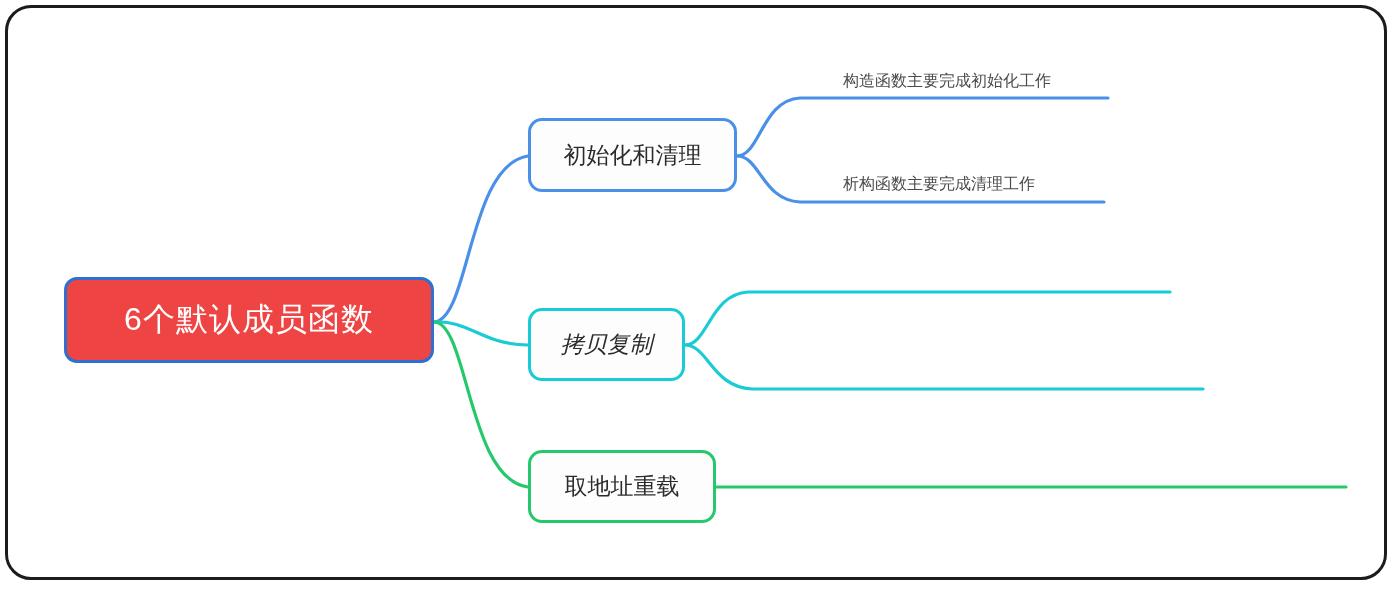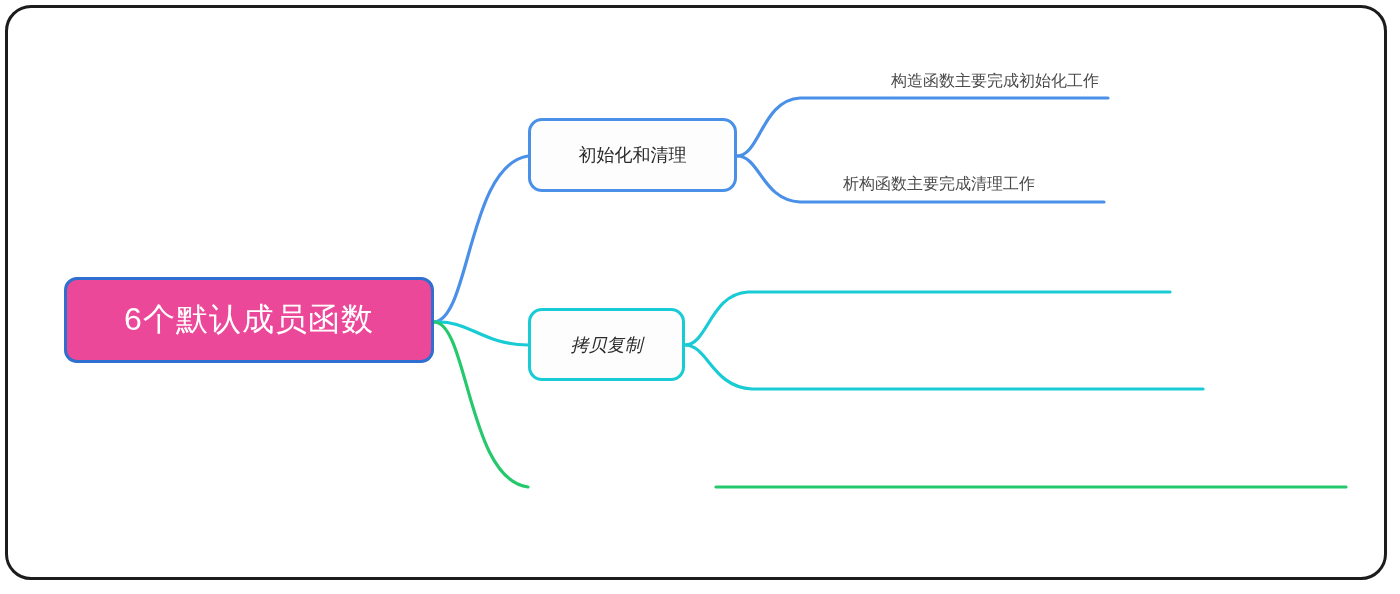--- a/index.html
+++ b/index.html
@@ -134,7 +134,7 @@
   </div>
 
 
-  <div class="leaf" style="left:843px; top:73px;margin-left:48px;">构造函数主要完成初始化工作</div>
+  <div class="leaf" style="left:843px; top:73px;">构造函数主要完成初始化工作</div>
 
   <div class="leaf" style="left:843px; top:176px;">析构函数主要完成清理工作</div>
 

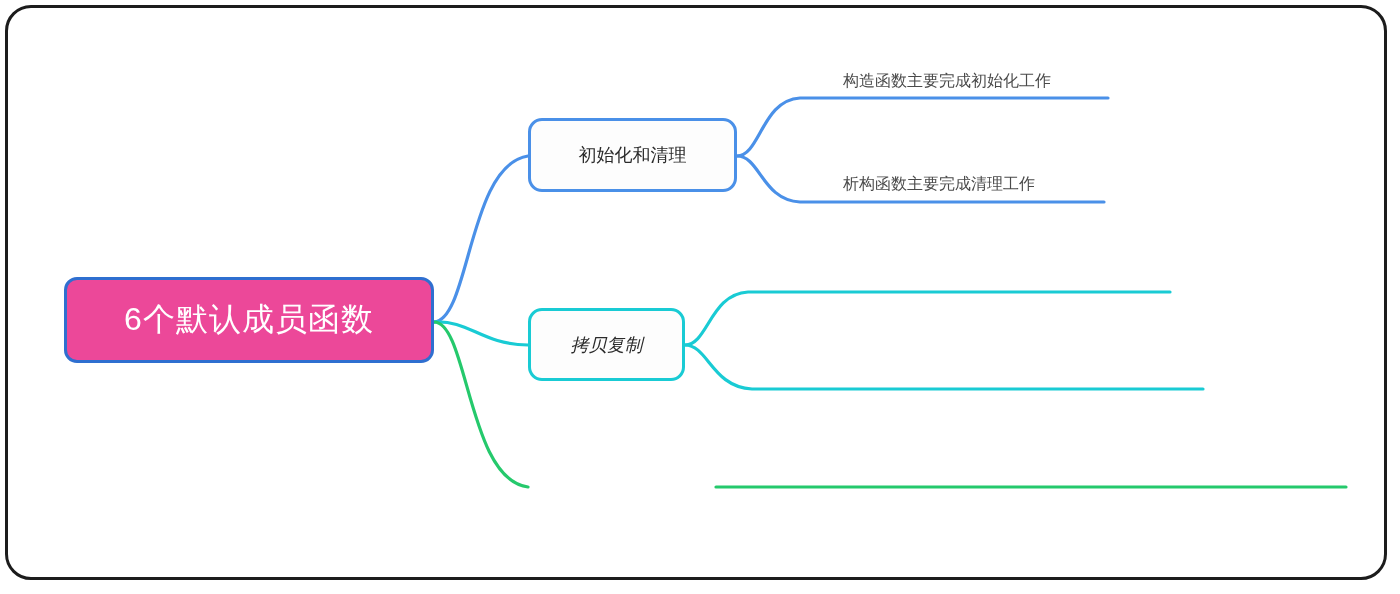--- a/index.html
+++ b/index.html
@@ -64,7 +64,7 @@
     border-style: solid;
     border-radius: 14px;
     color: #2b2b2b;
-    font-size: 18px;
+    font-size: 23px;
   }
   #branch-0 {
     left: 528px;

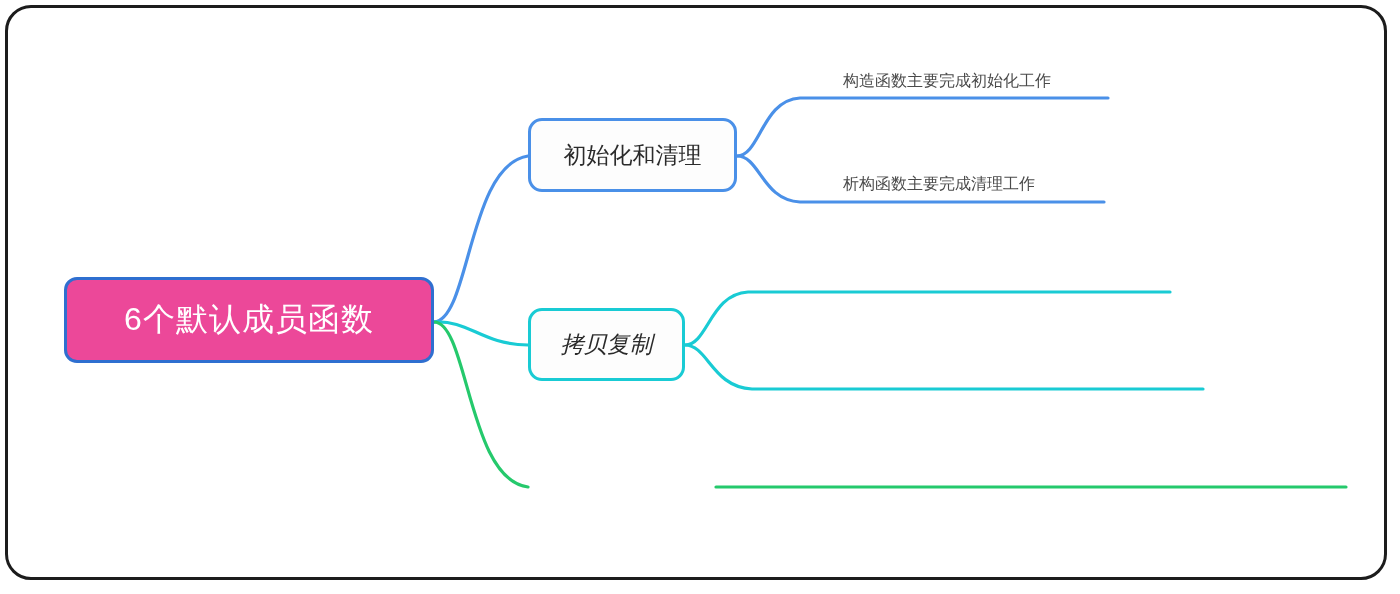--- a/index.html
+++ b/index.html
@@ -50,7 +50,7 @@
     top: 277px;
     width: 370px;
     height: 86px;
-    background: #ec4899;
+    background: #ef4444;
     border: 3px solid #2f6fd0;
     border-radius: 13px;
     color: #ffffff;

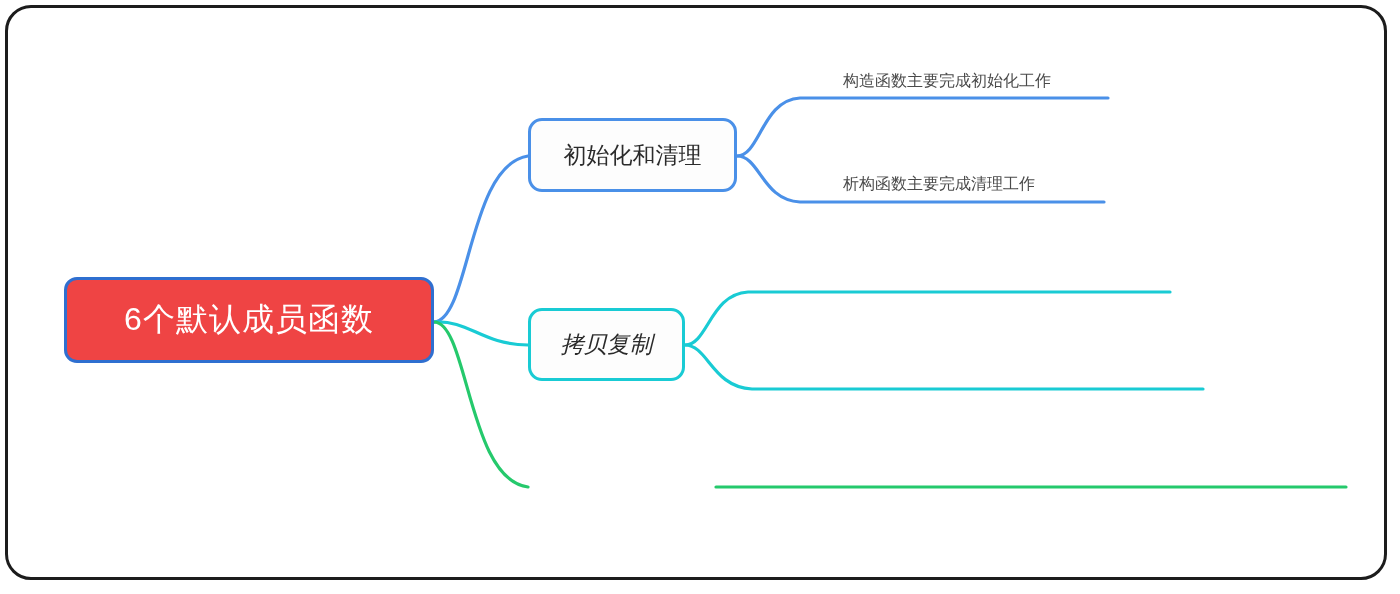--- a/index.html
+++ b/index.html
@@ -133,6 +133,9 @@
     <span>拷贝复制</span>
   </div>
 
+  <div class="node branch" id="branch-2">
+    <span>取地址重载</span>
+  </div>
 
   <div class="leaf" style="left:843px; top:73px;">构造函数主要完成初始化工作</div>
 

